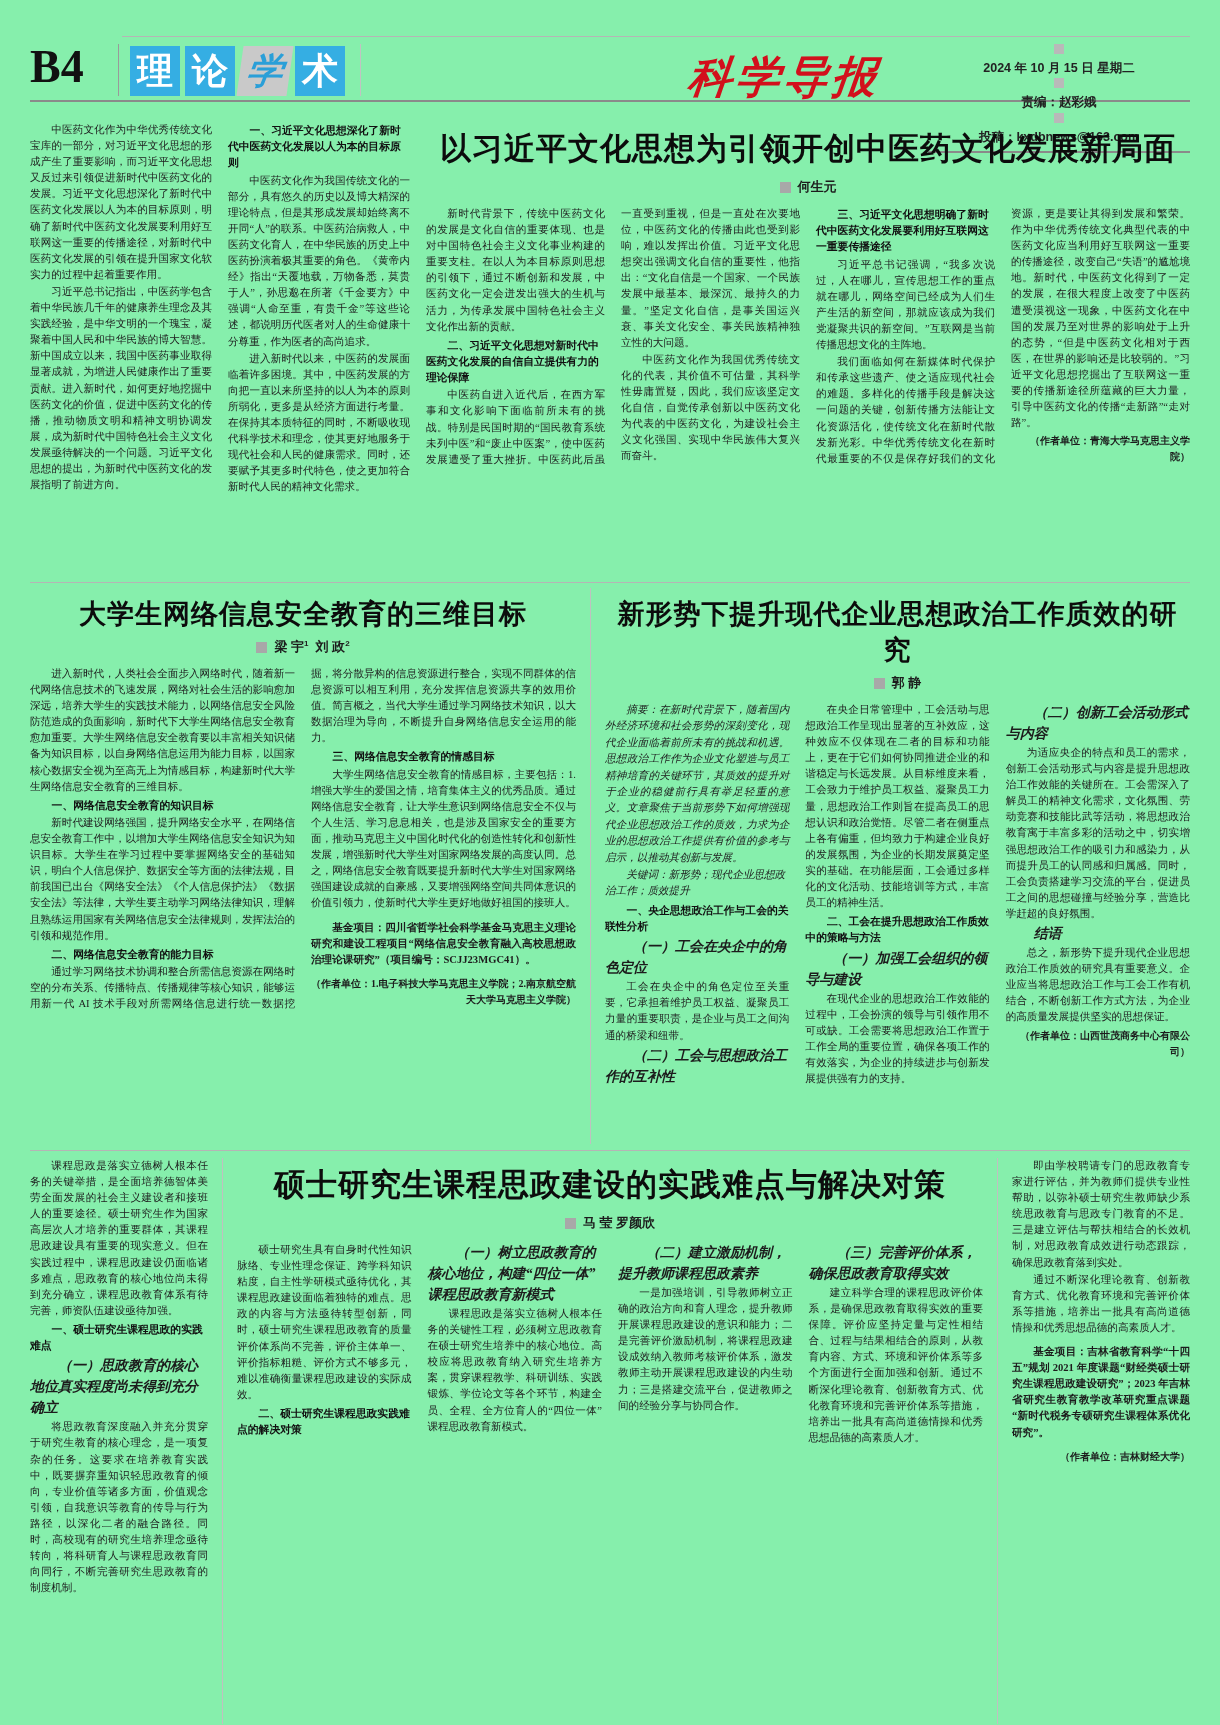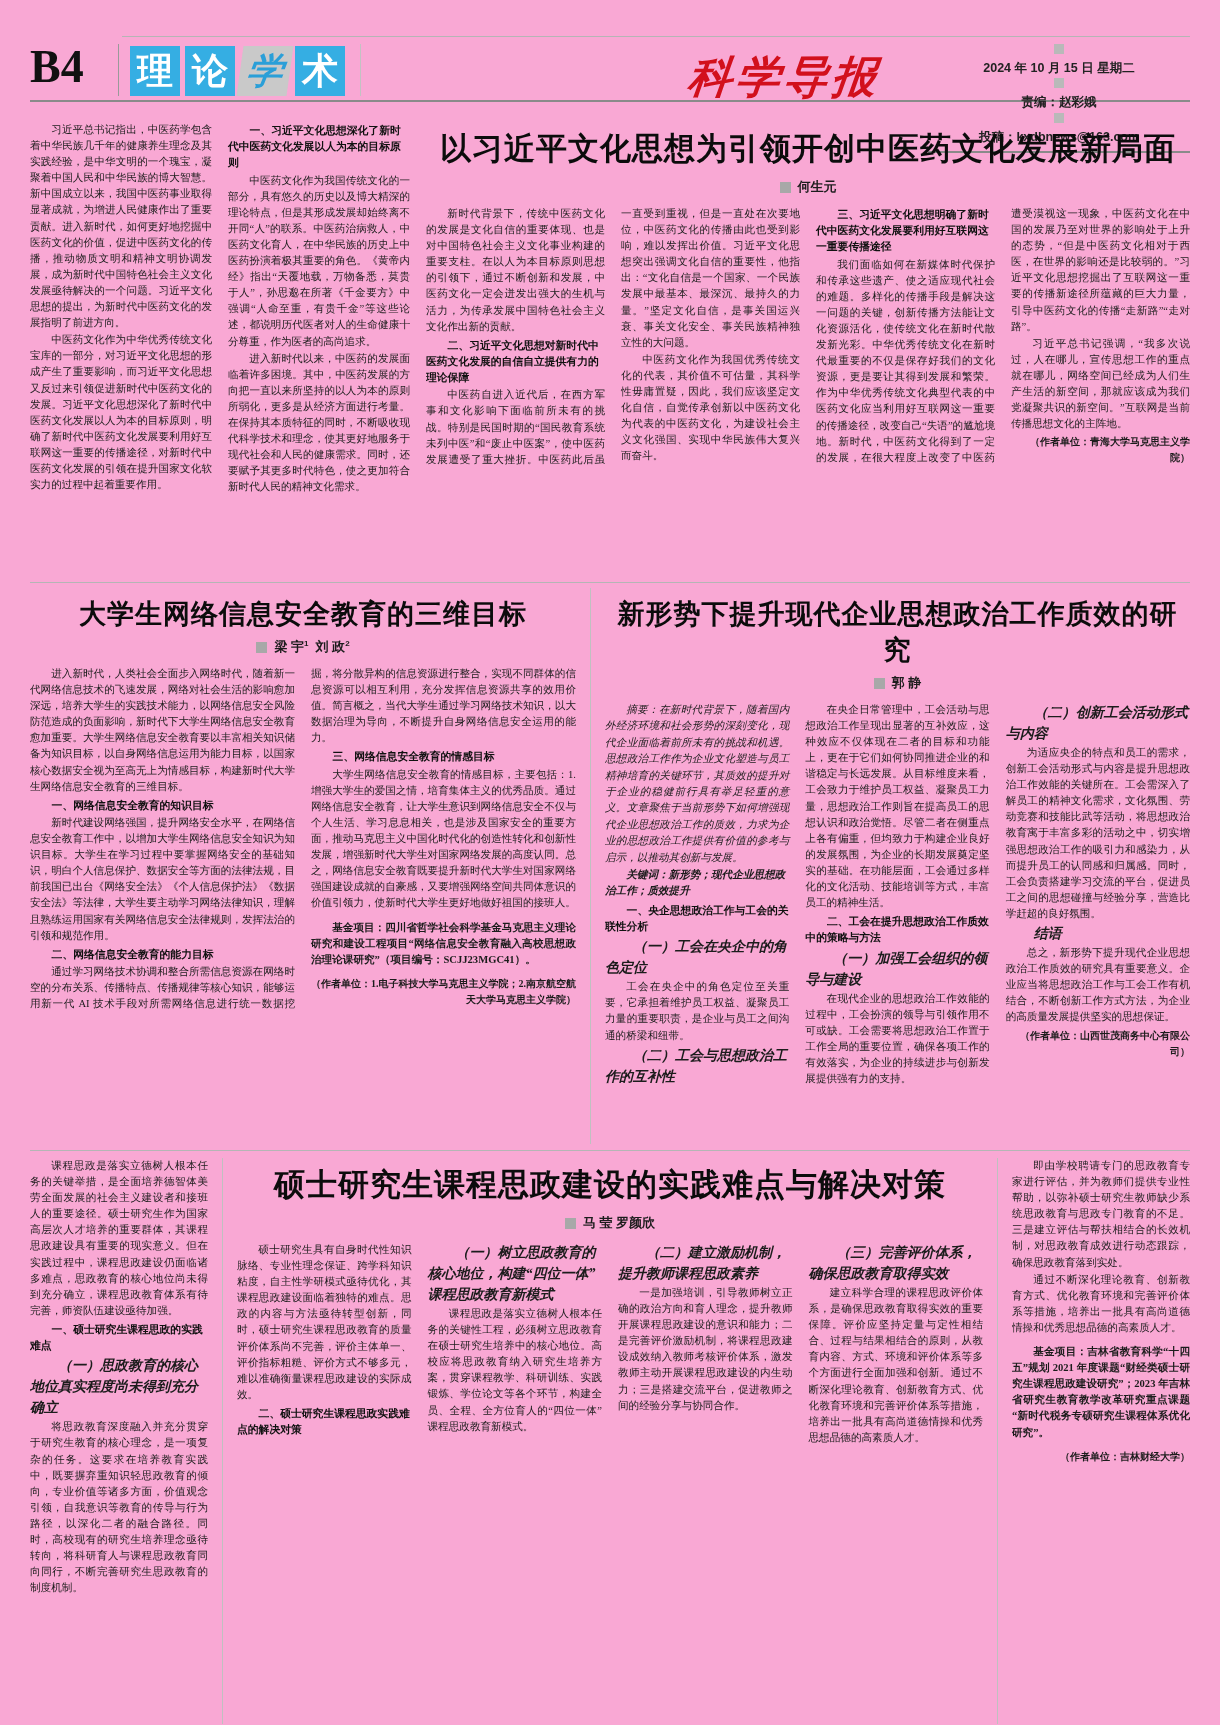--- a/index.html
+++ b/index.html
@@ -3,7 +3,7 @@
 <meta charset="utf-8">
 <style>
   html,body{margin:0;padding:0;background:#f3f3f0;}
-  .page{position:relative;width:1220px;height:1725px;margin:0 auto;background:#f9a8d4;
+  .page{position:relative;width:1220px;height:1725px;margin:0 auto;background:#86efac;
         font-family:"Liberation Serif","DejaVu Serif",serif;color:#1c1c1c;overflow:hidden;}
   .inner{position:absolute;left:30px;right:30px;top:22px;}
 

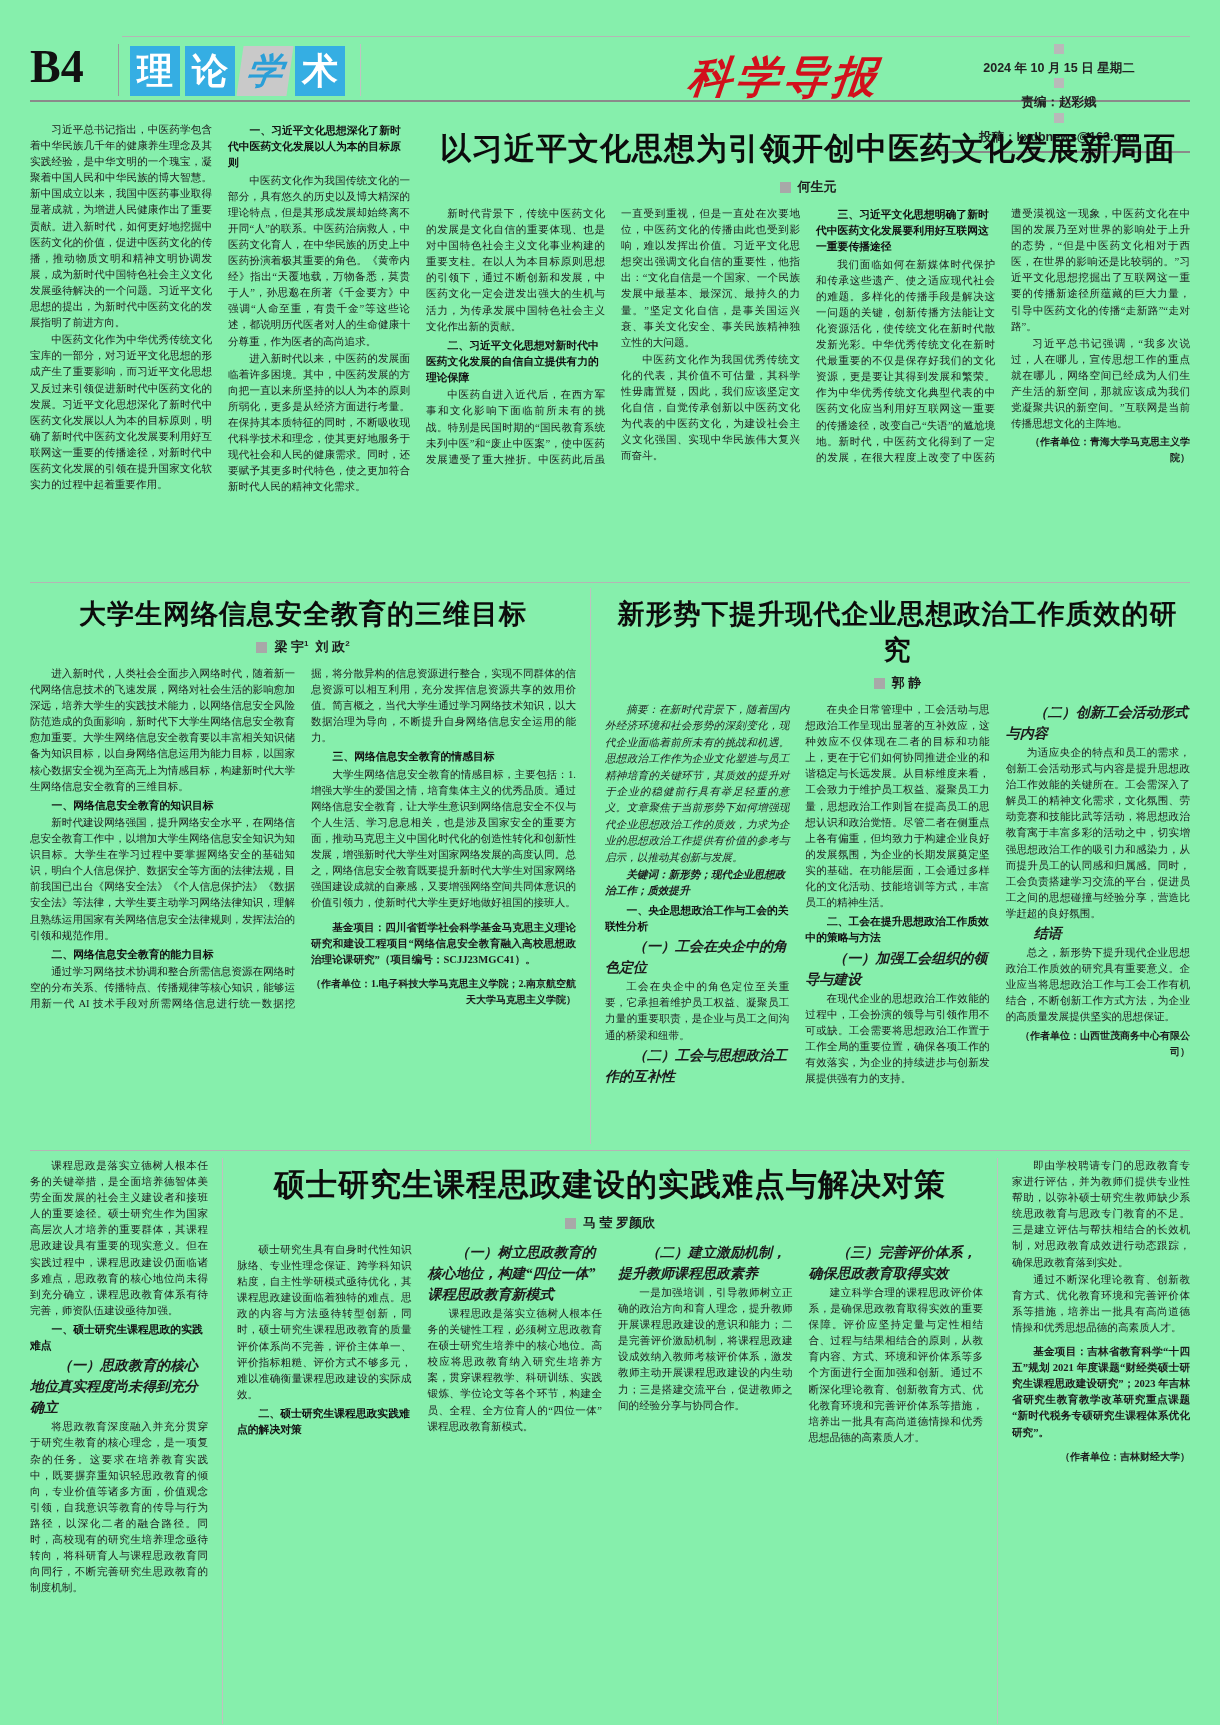--- a/index.html
+++ b/index.html
@@ -106,8 +106,8 @@
     <div class="row1">
       <div class="a1-left">
         <div class="txt">
+            <p class="para">中医药文化作为中华优秀传统文化宝库的一部分，对习近平文化思想的形成产生了重要影响，而习近平文化思想又反过来引领促进新时代中医药文化的发展。习近平文化思想深化了新时代中医药文化发展以人为本的目标原则，明确了新时代中医药文化发展要利用好互联网这一重要的传播途径，对新时代中医药文化发展的引领在提升国家文化软实力的过程中起着重要作用。</p>
             <p class="para">习近平总书记指出，中医药学包含着中华民族几千年的健康养生理念及其实践经验，是中华文明的一个瑰宝，凝聚着中国人民和中华民族的博大智慧。新中国成立以来，我国中医药事业取得显著成就，为增进人民健康作出了重要贡献。进入新时代，如何更好地挖掘中医药文化的价值，促进中医药文化的传播，推动物质文明和精神文明协调发展，成为新时代中国特色社会主义文化发展亟待解决的一个问题。习近平文化思想的提出，为新时代中医药文化的发展指明了前进方向。</p>
-            <p class="para">中医药文化作为中华优秀传统文化宝库的一部分，对习近平文化思想的形成产生了重要影响，而习近平文化思想又反过来引领促进新时代中医药文化的发展。习近平文化思想深化了新时代中医药文化发展以人为本的目标原则，明确了新时代中医药文化发展要利用好互联网这一重要的传播途径，对新时代中医药文化发展的引领在提升国家文化软实力的过程中起着重要作用。</p>
             <p class="sec-head">一、习近平文化思想深化了新时代中医药文化发展以人为本的目标原则</p>
             <p class="para">中医药文化作为我国传统文化的一部分，具有悠久的历史以及博大精深的理论特点，但是其形成发展却始终离不开同“人”的联系。中医药治病救人，中医药文化育人，在中华民族的历史上中医药扮演着极其重要的角色。《黄帝内经》指出“天覆地载，万物备悉，莫贵于人”，孙思邈在所著《千金要方》中强调“人命至重，有贵千金”等这些论述，都说明历代医者对人的生命健康十分尊重，作为医者的高尚追求。</p>
             <p class="para">进入新时代以来，中医药的发展面临着许多困境。其中，中医药发展的方向把一直以来所坚持的以人为本的原则所弱化，更多是从经济方面进行考量。在保持其本质特征的同时，不断吸收现代科学技术和理念，使其更好地服务于现代社会和人民的健康需求。同时，还要赋予其更多时代特色，使之更加符合新时代人民的精神文化需求。</p>

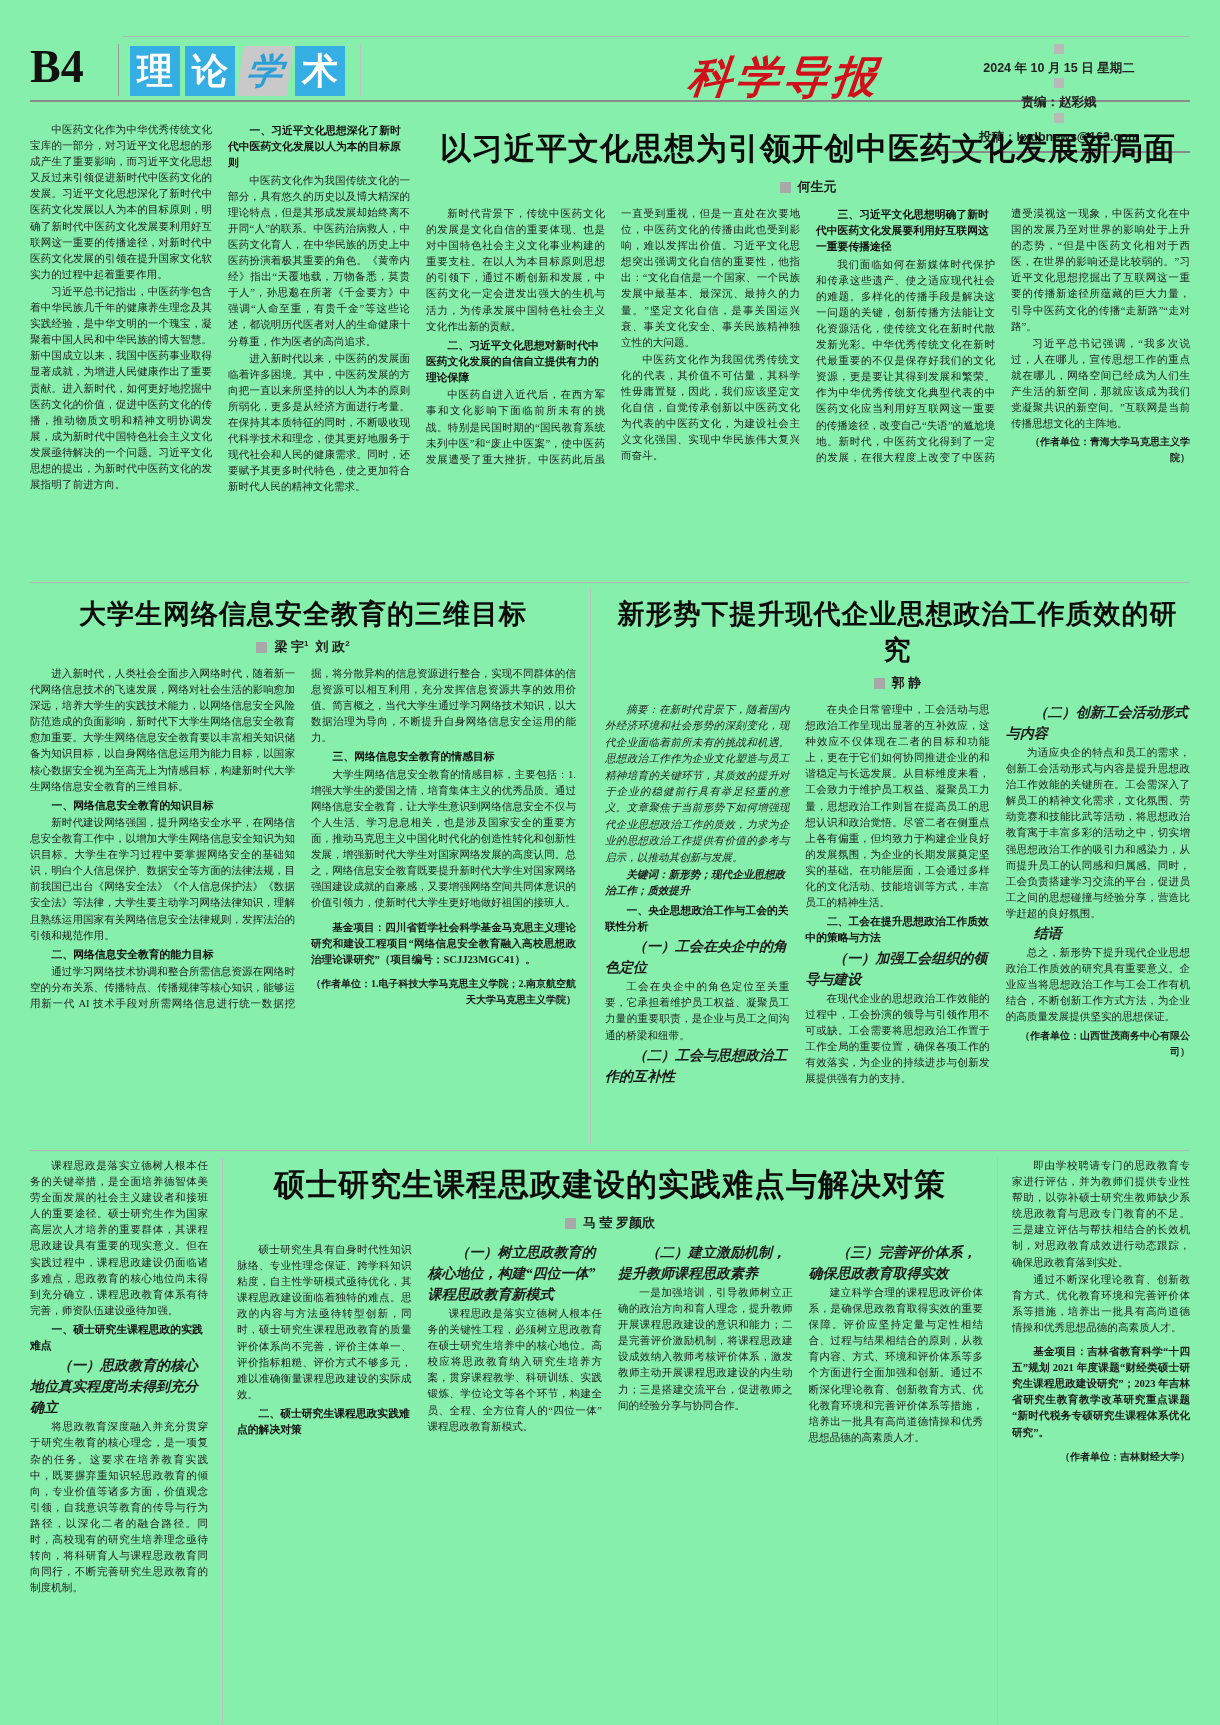--- a/index.html
+++ b/index.html
@@ -125,8 +125,8 @@
             <p class="para">中医药自进入近代后，在西方军事和文化影响下面临前所未有的挑战。特别是民国时期的“国民教育系统未列中医”和“废止中医案”，使中医药发展遭受了重大挫折。中医药此后虽一直受到重视，但是一直处在次要地位，中医药文化的传播由此也受到影响，难以发挥出价值。习近平文化思想突出强调文化自信的重要性，他指出：“文化自信是一个国家、一个民族发展中最基本、最深沉、最持久的力量。”坚定文化自信，是事关国运兴衰、事关文化安全、事关民族精神独立性的大问题。</p>
             <p class="para">中医药文化作为我国优秀传统文化的代表，其价值不可估量，其科学性毋庸置疑，因此，我们应该坚定文化自信，自觉传承创新以中医药文化为代表的中医药文化，为建设社会主义文化强国、实现中华民族伟大复兴而奋斗。</p>
             <p class="sec-head">三、习近平文化思想明确了新时代中医药文化发展要利用好互联网这一重要传播途径</p>
+            <p class="para">习近平总书记强调，“我多次说过，人在哪儿，宣传思想工作的重点就在哪儿，网络空间已经成为人们生产生活的新空间，那就应该成为我们党凝聚共识的新空间。”互联网是当前传播思想文化的主阵地。</p>
             <p class="para">我们面临如何在新媒体时代保护和传承这些遗产、使之适应现代社会的难题。多样化的传播手段是解决这一问题的关键，创新传播方法能让文化资源活化，使传统文化在新时代散发新光彩。中华优秀传统文化在新时代最重要的不仅是保存好我们的文化资源，更是要让其得到发展和繁荣。作为中华优秀传统文化典型代表的中医药文化应当利用好互联网这一重要的传播途径，改变自己“失语”的尴尬境地。新时代，中医药文化得到了一定的发展，在很大程度上改变了中医药遭受漠视这一现象，中医药文化在中国的发展乃至对世界的影响处于上升的态势，“但是中医药文化相对于西医，在世界的影响还是比较弱的。”习近平文化思想挖掘出了互联网这一重要的传播新途径所蕴藏的巨大力量，引导中医药文化的传播“走新路”“走对路”。</p>
-            <p class="para">习近平总书记强调，“我多次说过，人在哪儿，宣传思想工作的重点就在哪儿，网络空间已经成为人们生产生活的新空间，那就应该成为我们党凝聚共识的新空间。”互联网是当前传播思想文化的主阵地。</p>
             <p class="attribution">（作者单位：青海大学马克思主义学院）</p>
           </div>
       </div>

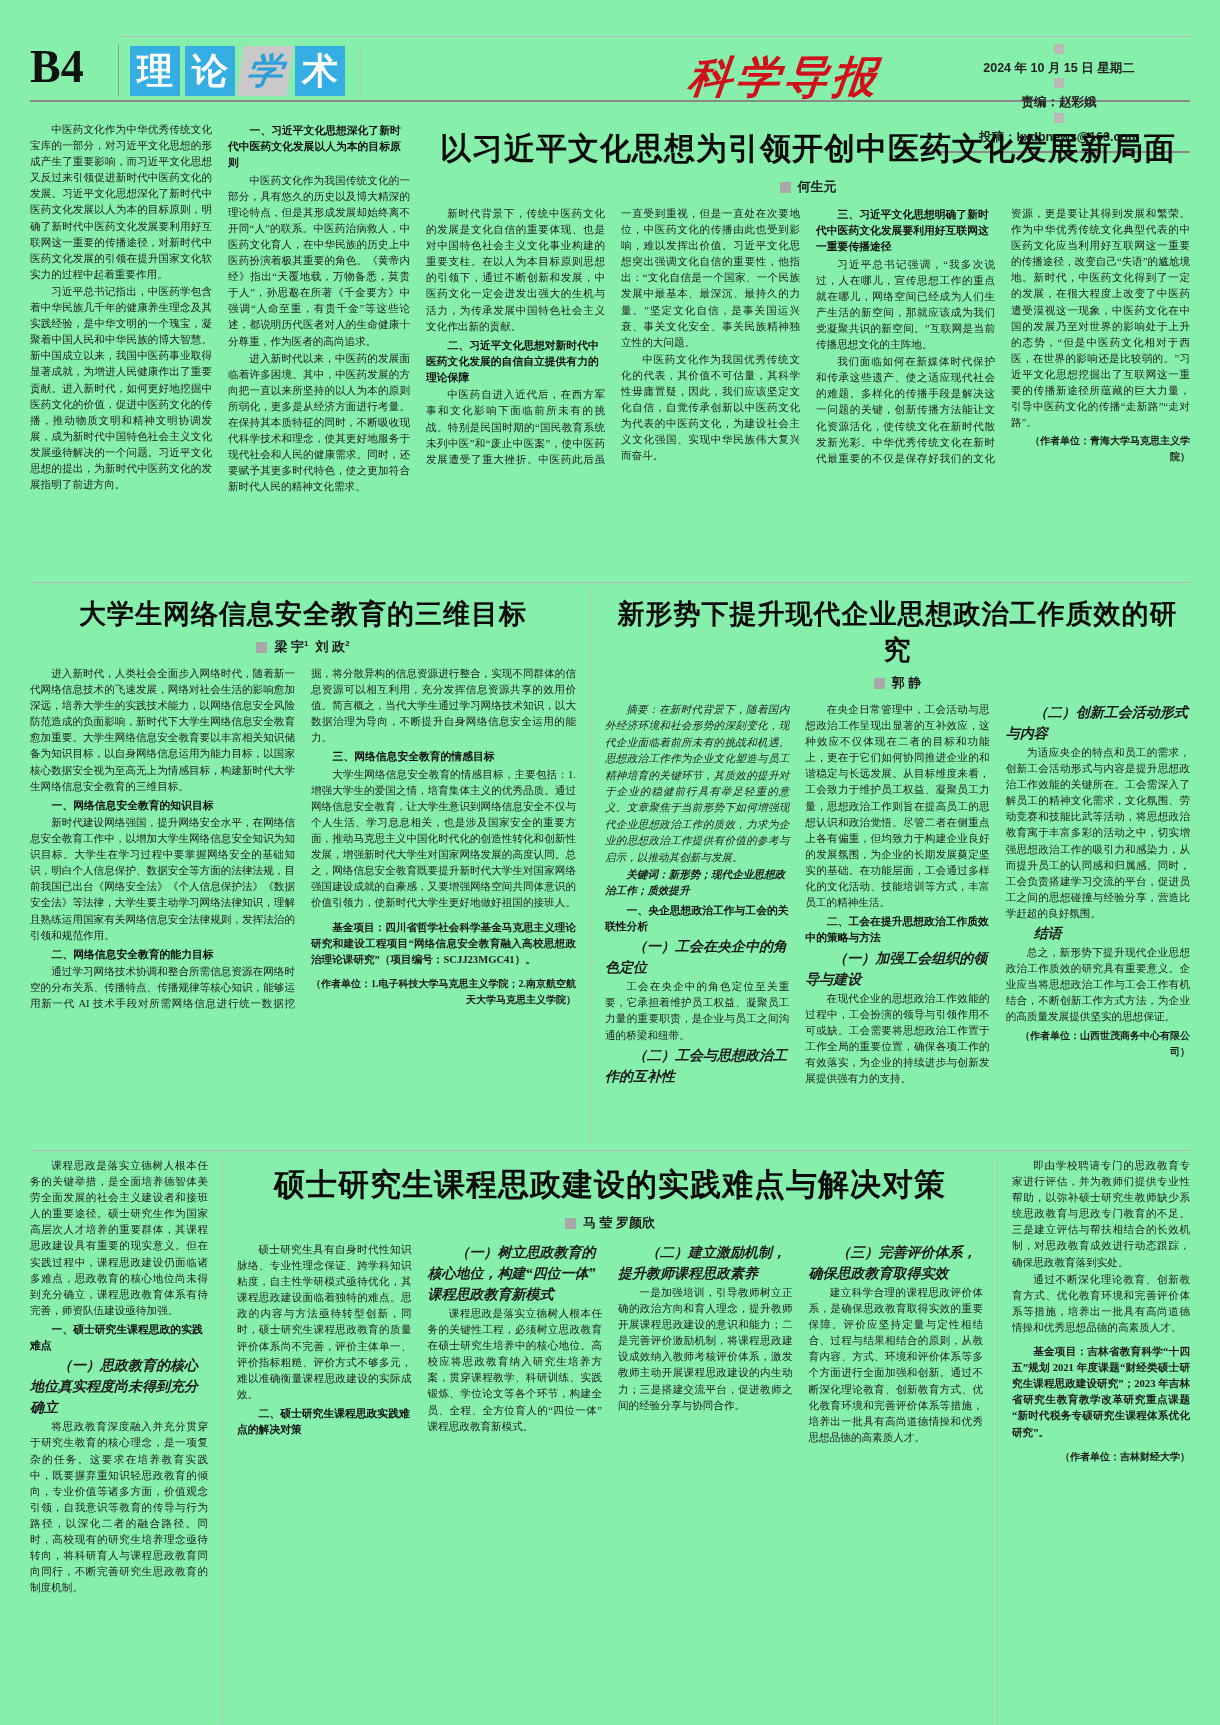--- a/index.html
+++ b/index.html
@@ -34,7 +34,7 @@
             font-family:"Liberation Sans","DejaVu Sans",sans-serif;color:#111;}
   .sub-head{font-size:14px;line-height:1.5;font-weight:bold;font-style:italic;text-indent:2em;margin:1px 0;}
   .abstract{font-size:10.6px;line-height:1.55;text-align:justify;font-style:italic;text-indent:2em;margin:0 0 1px 0;}
-  .keywords{font-size:10.6px;line-height:1.55;font-style:italic;font-weight:bold;text-indent:2em;margin:0 0 2px 0;}
+  .keywords{font-size:10.6px;line-height:1.55;font-style:italic;font-weight:normal;text-indent:2em;margin:0 0 2px 0;}
   .fund{font-size:10.6px;line-height:1.52;text-align:justify;text-indent:2em;font-weight:bold;margin:8px 0;}
   .attribution{font-size:10px;line-height:1.6;font-weight:bold;text-align:right;margin:2px 0;}
 

